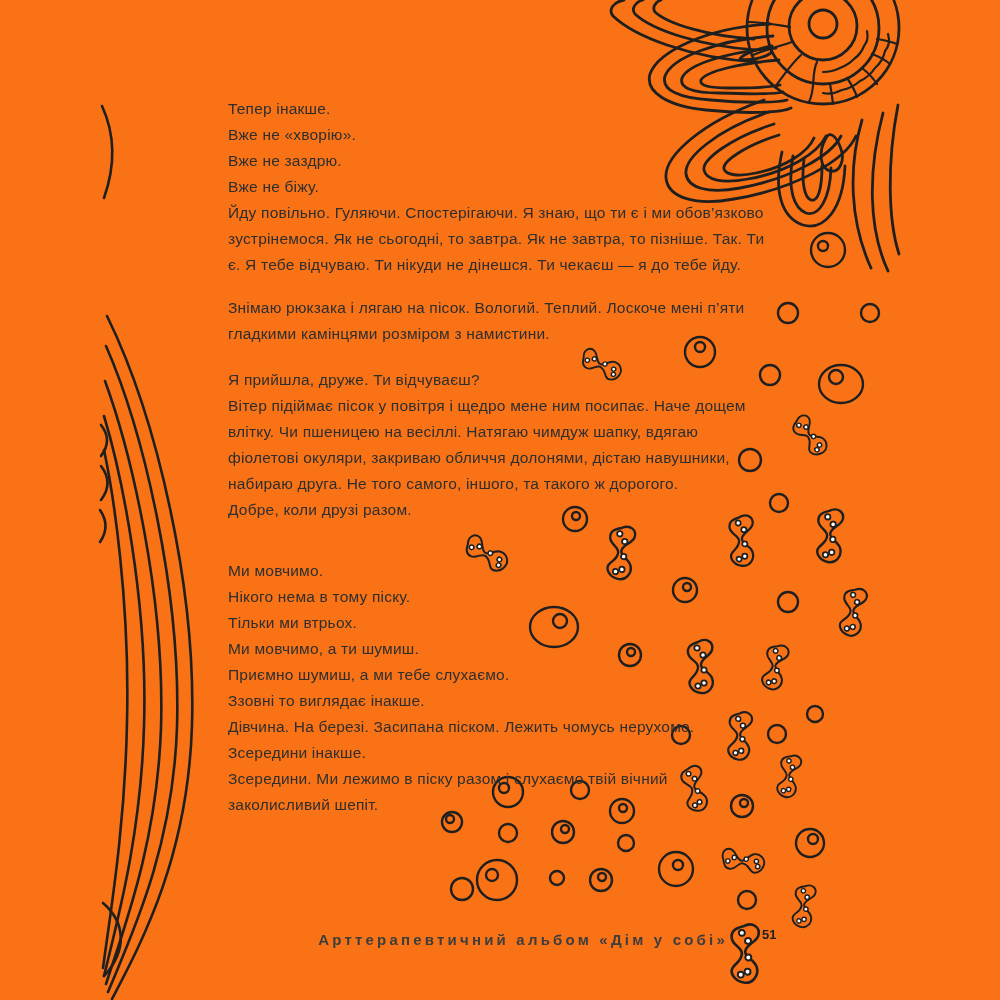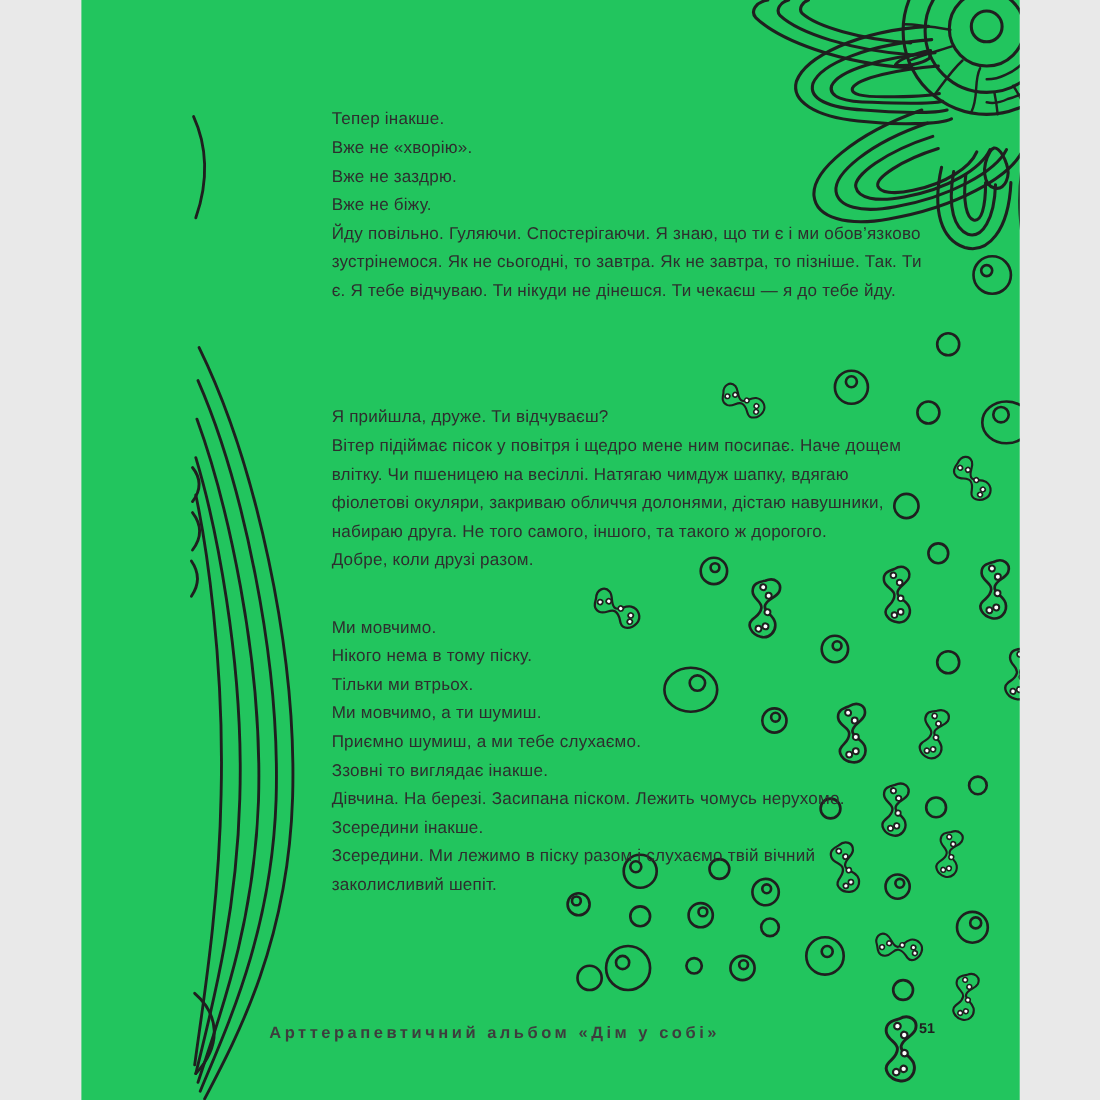--- a/index.html
+++ b/index.html
@@ -4,8 +4,8 @@
 <style>
   html,body{margin:0;padding:0;background:#e9e9e9;}
   .page{
-    position:relative;width:853px;height:1000px;margin:0 auto;
-    background:#22c55e;overflow:hidden;
+    position:relative;width:1000px;height:1000px;margin:0 auto;
+    background:#f97316;overflow:hidden;
     font-family:"Liberation Sans", sans-serif;
   }
   .art{position:absolute;left:0;top:0;width:1000px;height:1000px;}

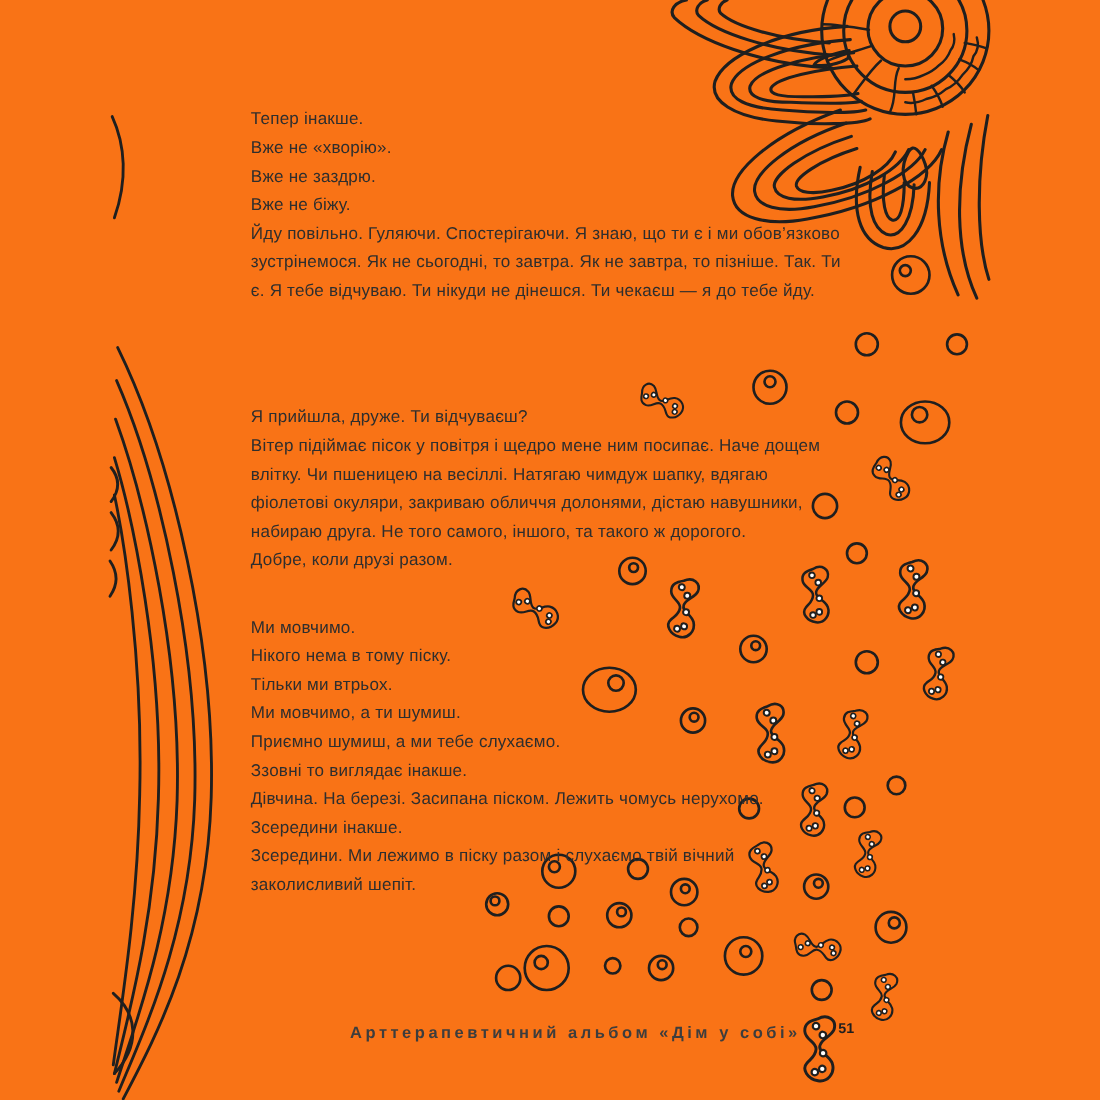--- a/index.html
+++ b/index.html
@@ -221,6 +221,8 @@
 Йду повільно. Гуляючи. Спостерігаючи. Я знаю, що ти є і ми обов’язково
 зустрінемося. Як не сьогодні, то завтра. Як не завтра, то пізніше. Так. Ти
 є. Я тебе відчуваю. Ти нікуди не дінешся. Ти чекаєш — я до тебе йду.</div>
+  <div class="txt p2">Знімаю рюкзака і лягаю на пісок. Вологий. Теплий. Лоскоче мені п’яти
+гладкими камінцями розміром з намистини.</div>
   <div class="txt p3">Я прийшла, друже. Ти відчуваєш?
 Вітер підіймає пісок у повітря і щедро мене ним посипає. Наче дощем
 влітку. Чи пшеницею на весіллі. Натягаю чимдуж шапку, вдягаю

